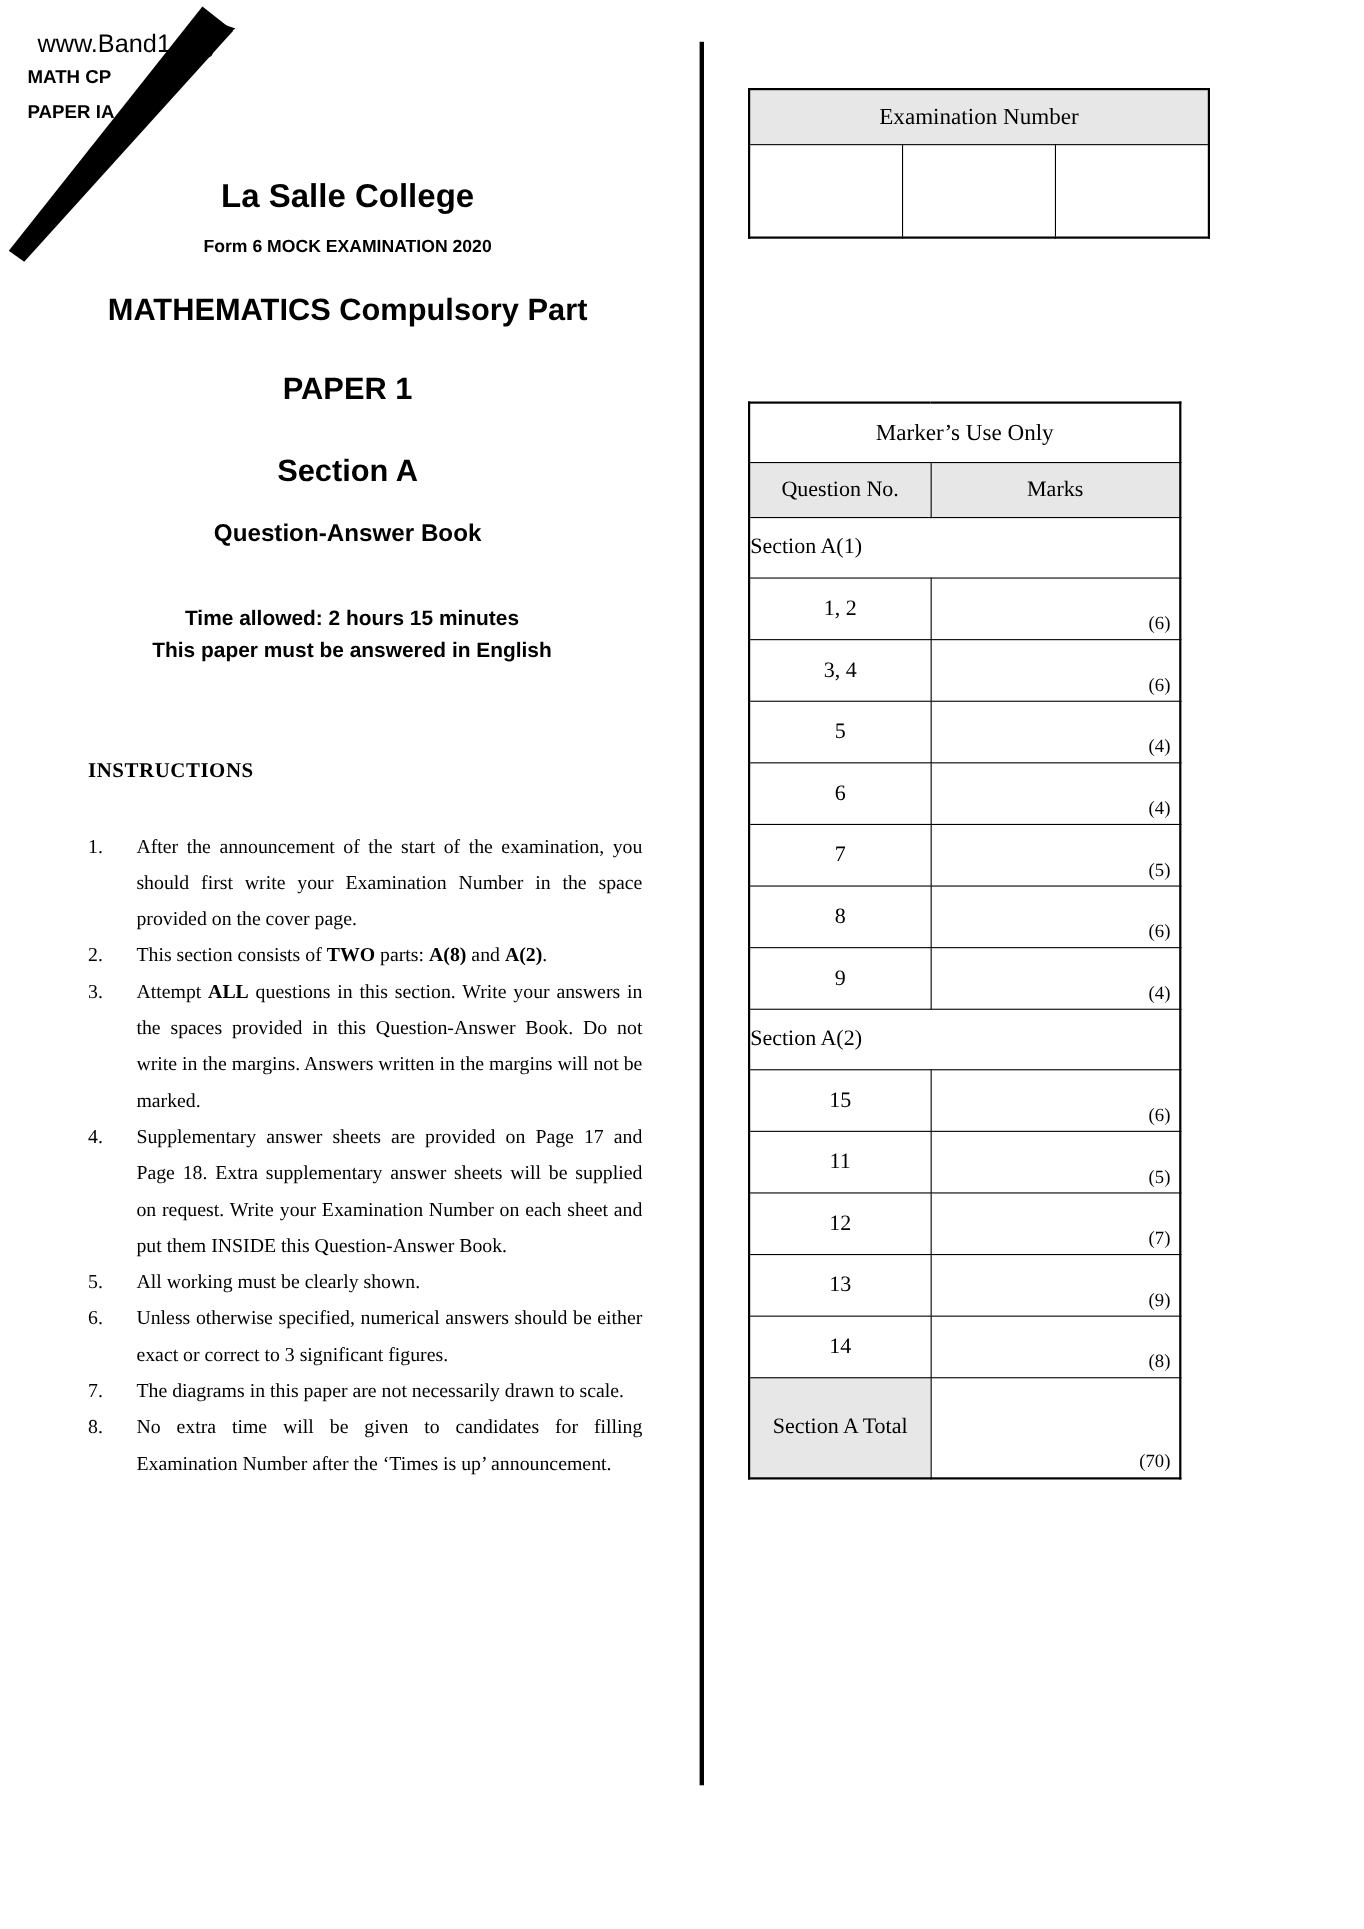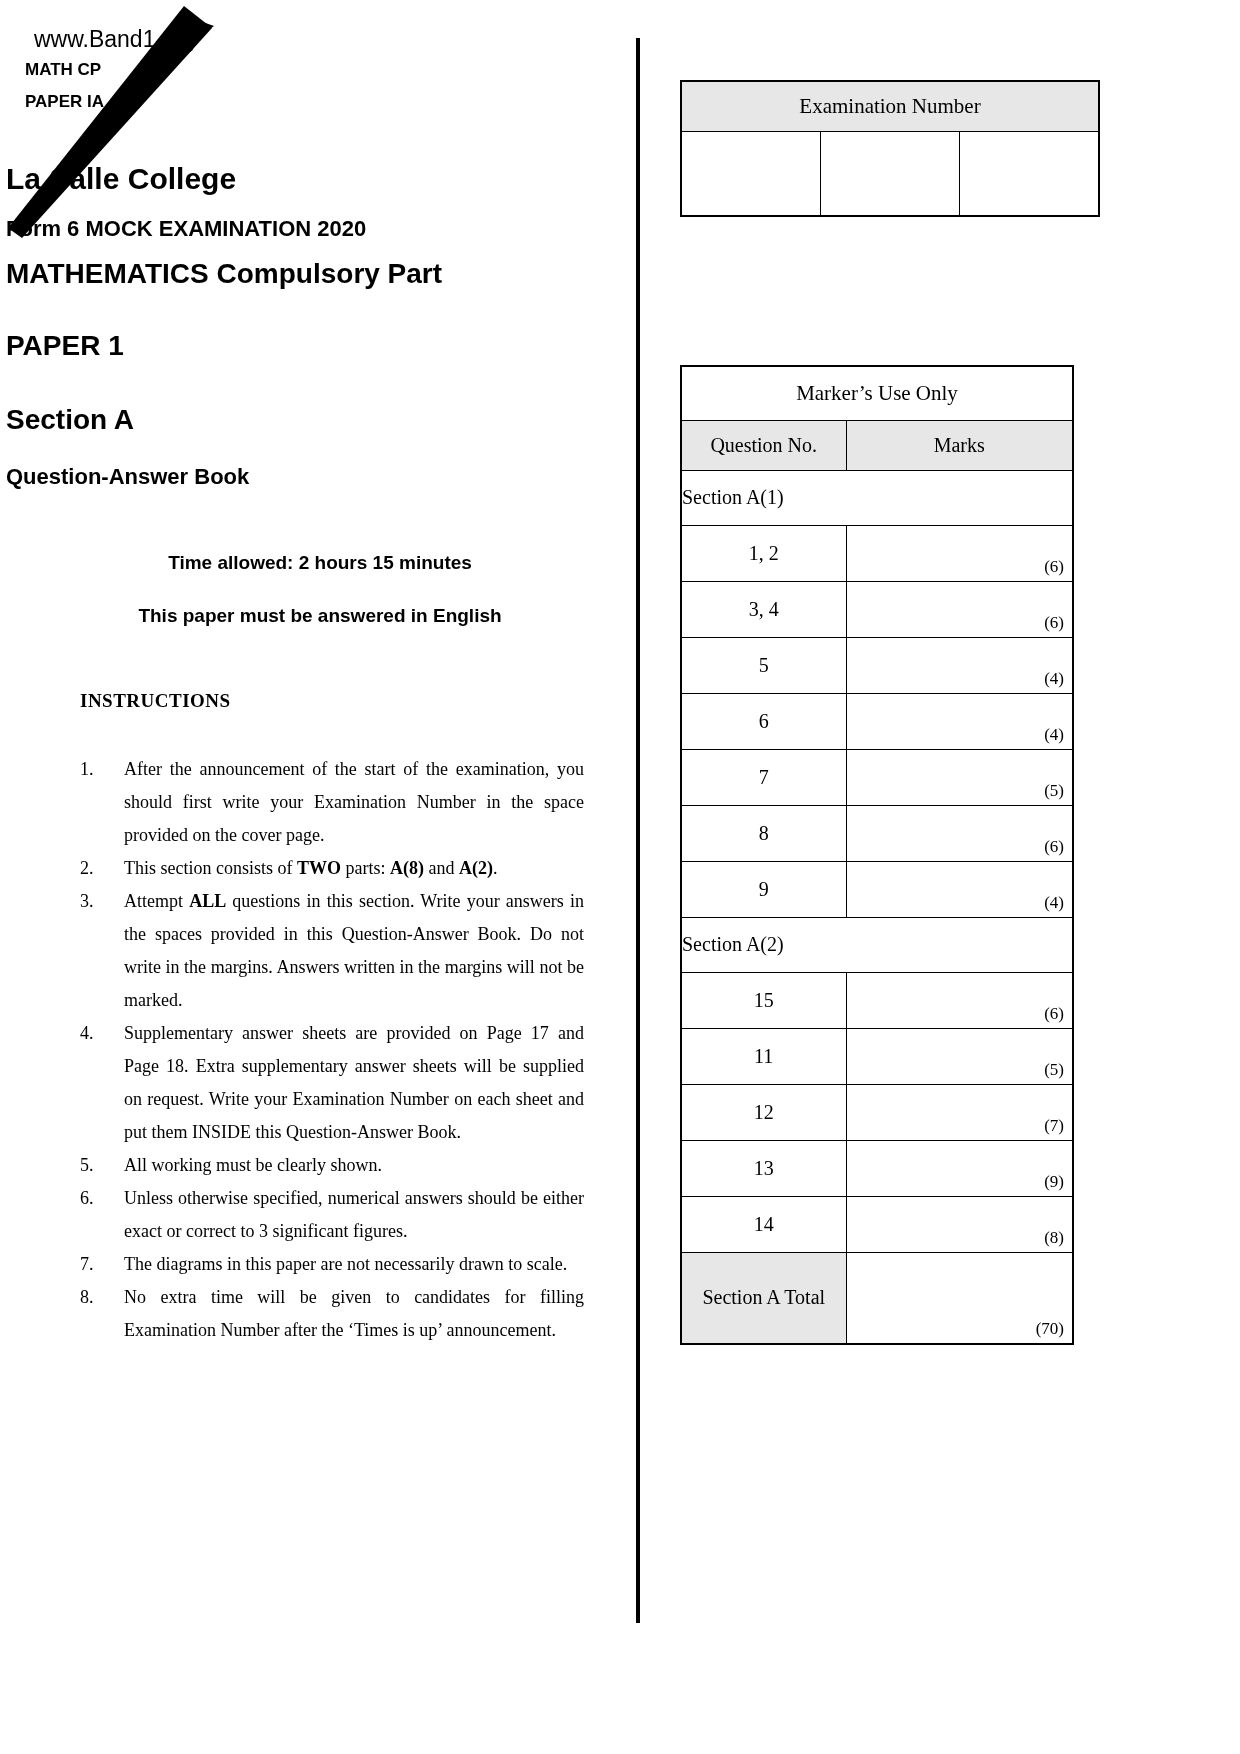--- a/index.html
+++ b/index.html
@@ -25,7 +25,7 @@
 
   
   .title-block {
-    position: absolute; left: 6px; top: 162px; width: 600px; 
+    position: absolute; left: 16px; top: 162px; width: 600px; text-align: center;
     font-family: "Liberation Sans", sans-serif; font-weight: bold;
   }
   .t-school   { font-size: 30px; margin-bottom: 20px; }

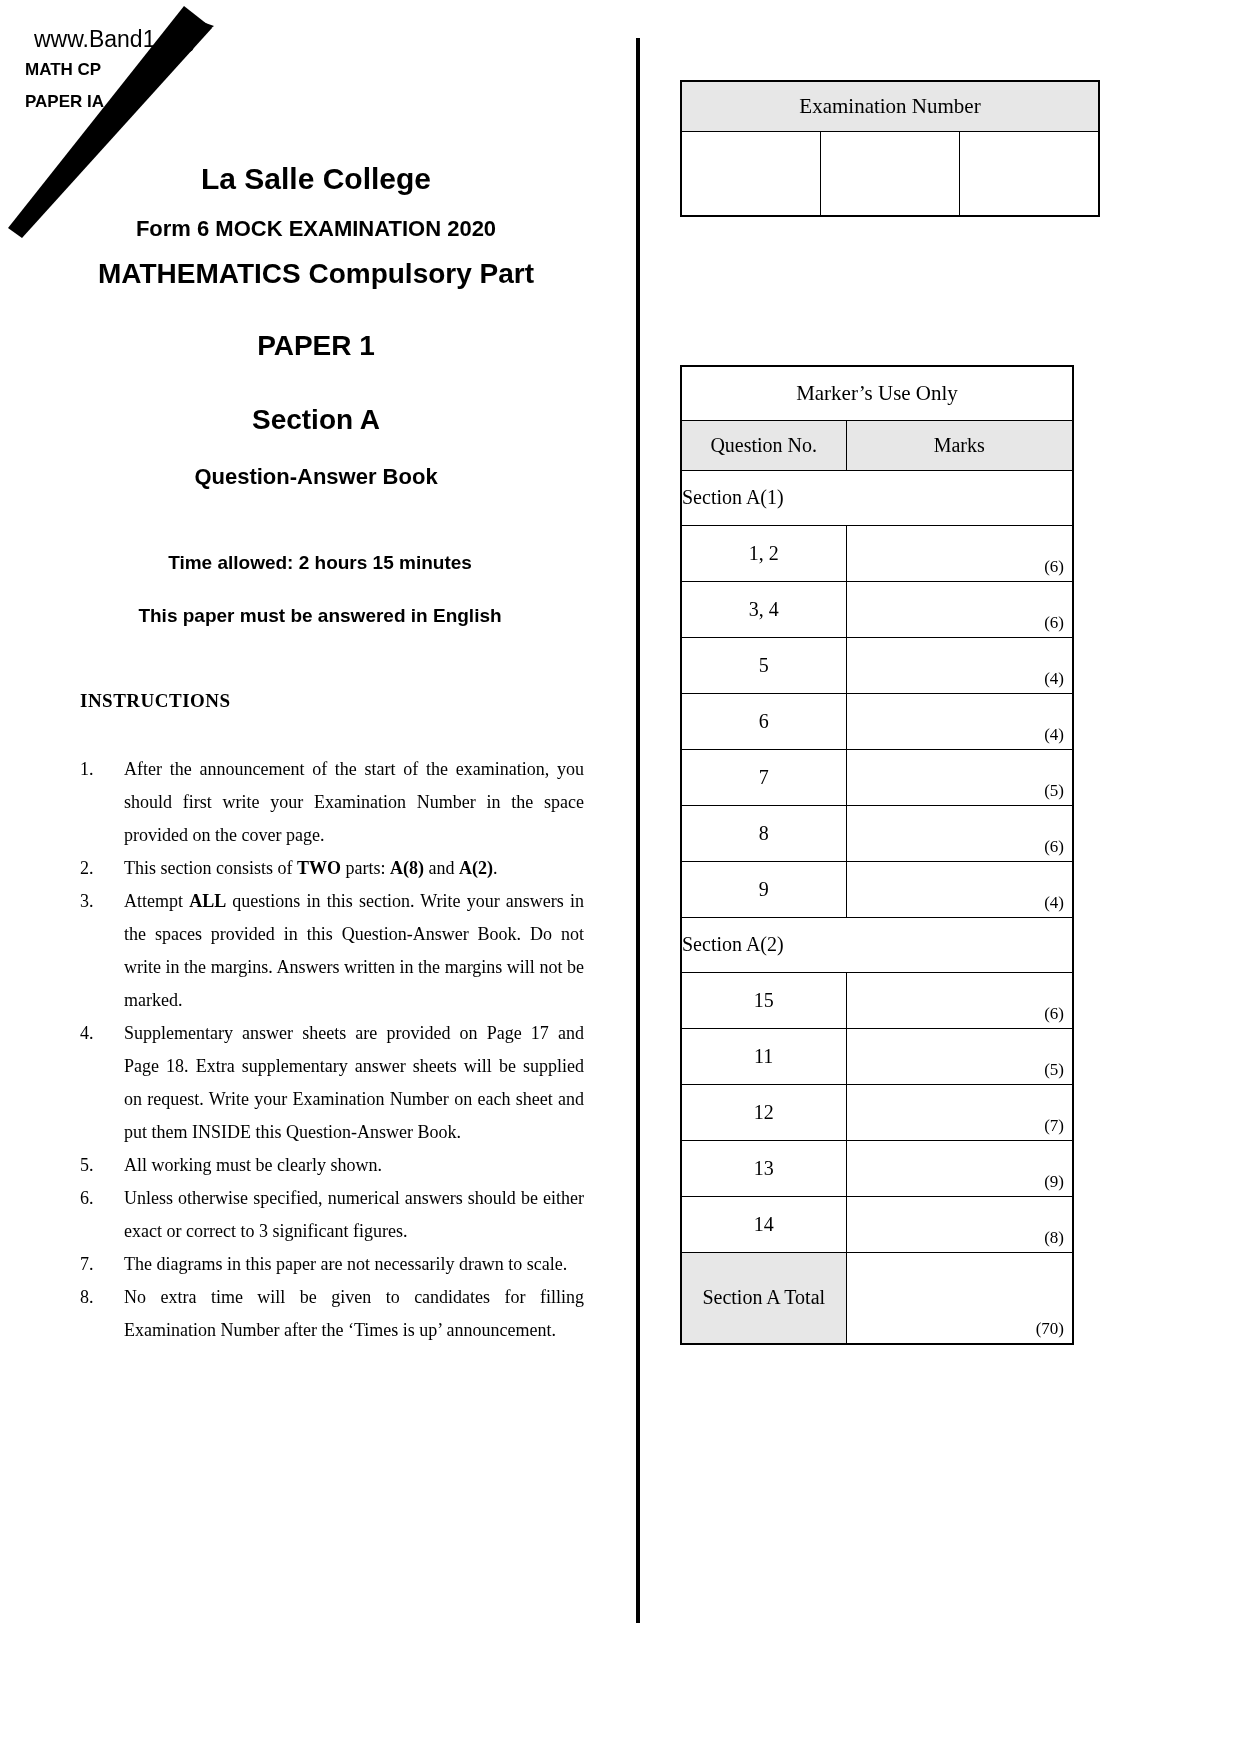--- a/index.html
+++ b/index.html
@@ -29,7 +29,7 @@
     font-family: "Liberation Sans", sans-serif; font-weight: bold;
   }
   .t-school   { font-size: 30px; margin-bottom: 20px; }
-  .t-exam     { font-size: 22px; margin-bottom: 16px; }
+  .t-exam     { font-size: 16px; margin-bottom: 32px; }
   .t-subject  { font-size: 28px; margin-bottom: 40px; }
   .t-paper    { font-size: 28px; margin-bottom: 42px; }
   .t-section  { font-size: 28px; margin-bottom: 28px; }

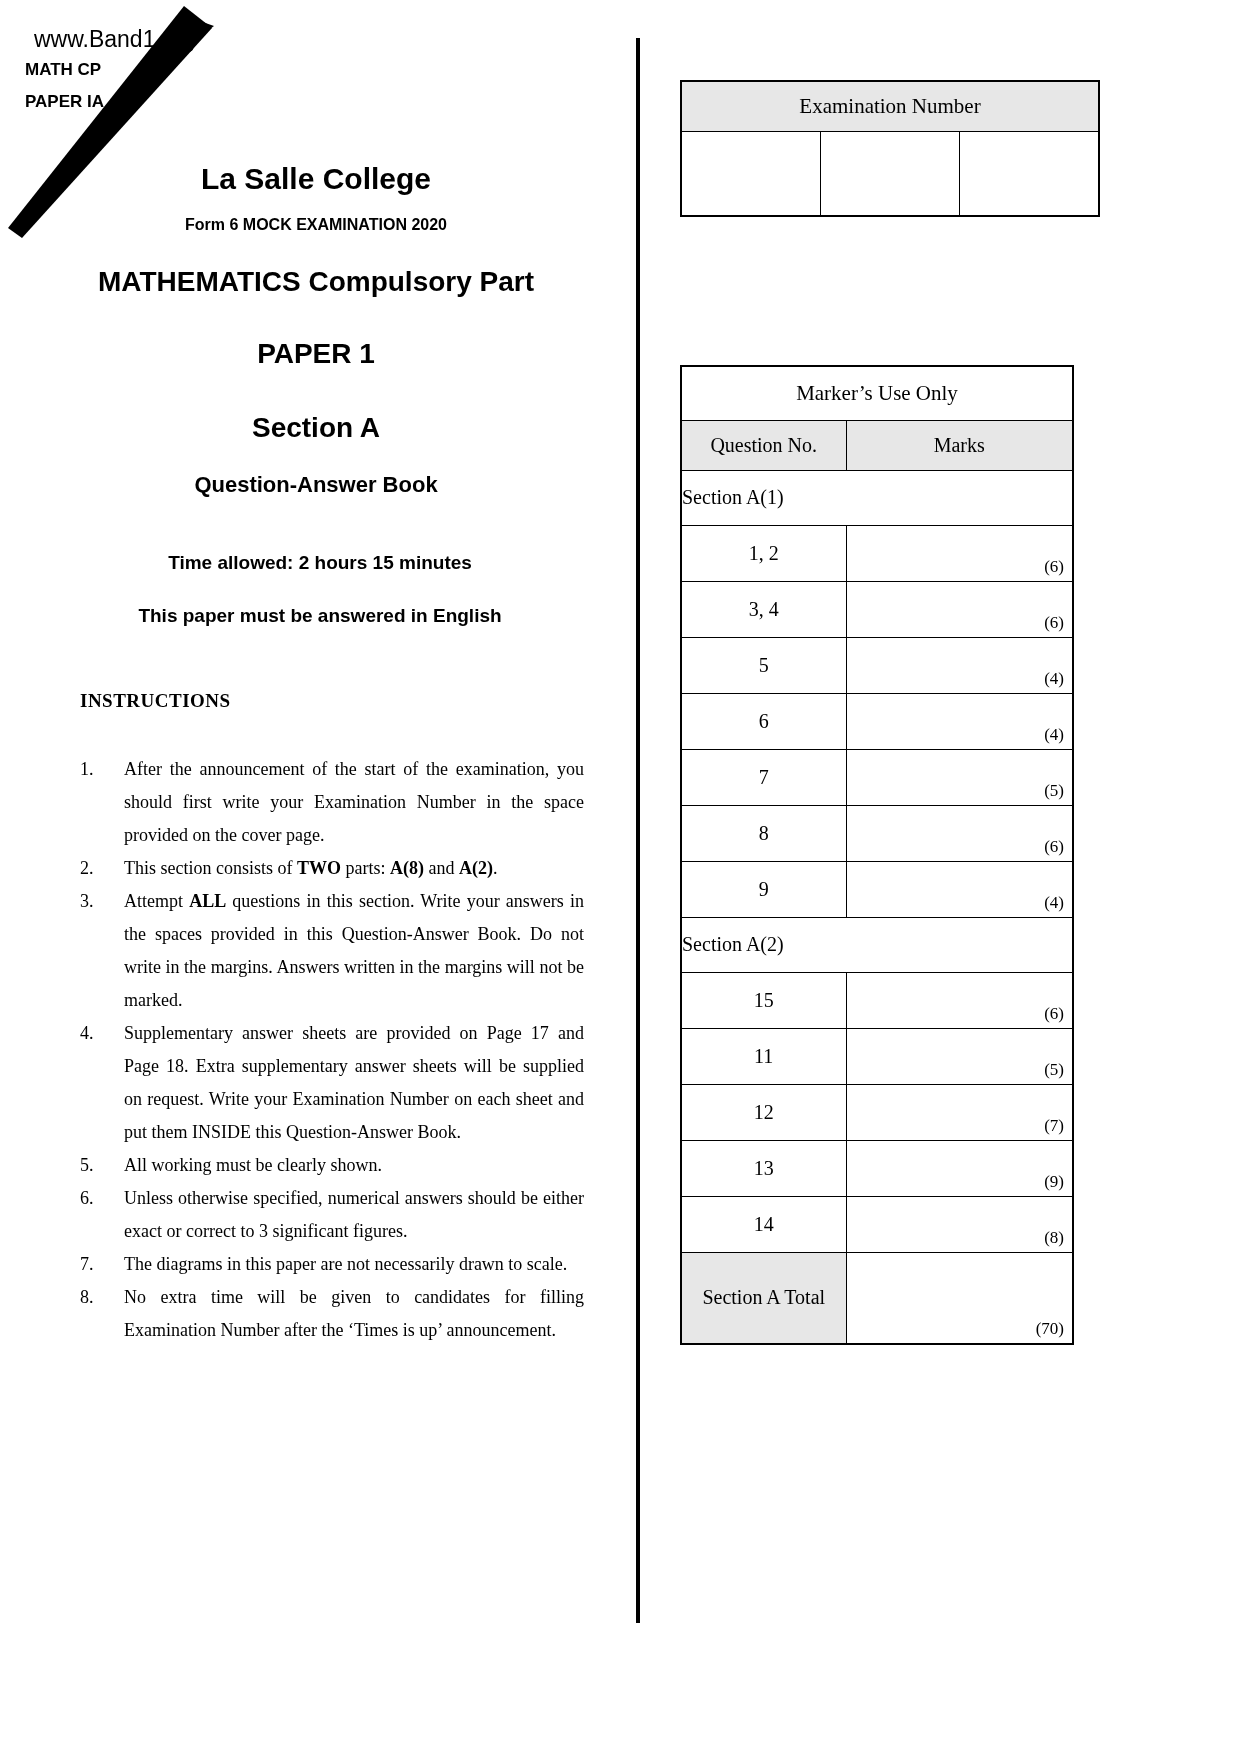--- a/index.html
+++ b/index.html
@@ -39,7 +39,7 @@
     position: absolute; left: 20px; top: 552px; width: 600px; text-align: center;
     font-family: "Liberation Sans", sans-serif; font-weight: bold; font-size: 19px;
   }
-  .time-block .line2 { margin-top: 31px; }
+  .time-block .line2 { margin-top: 7px; }
 
   
   .ins-heading {

